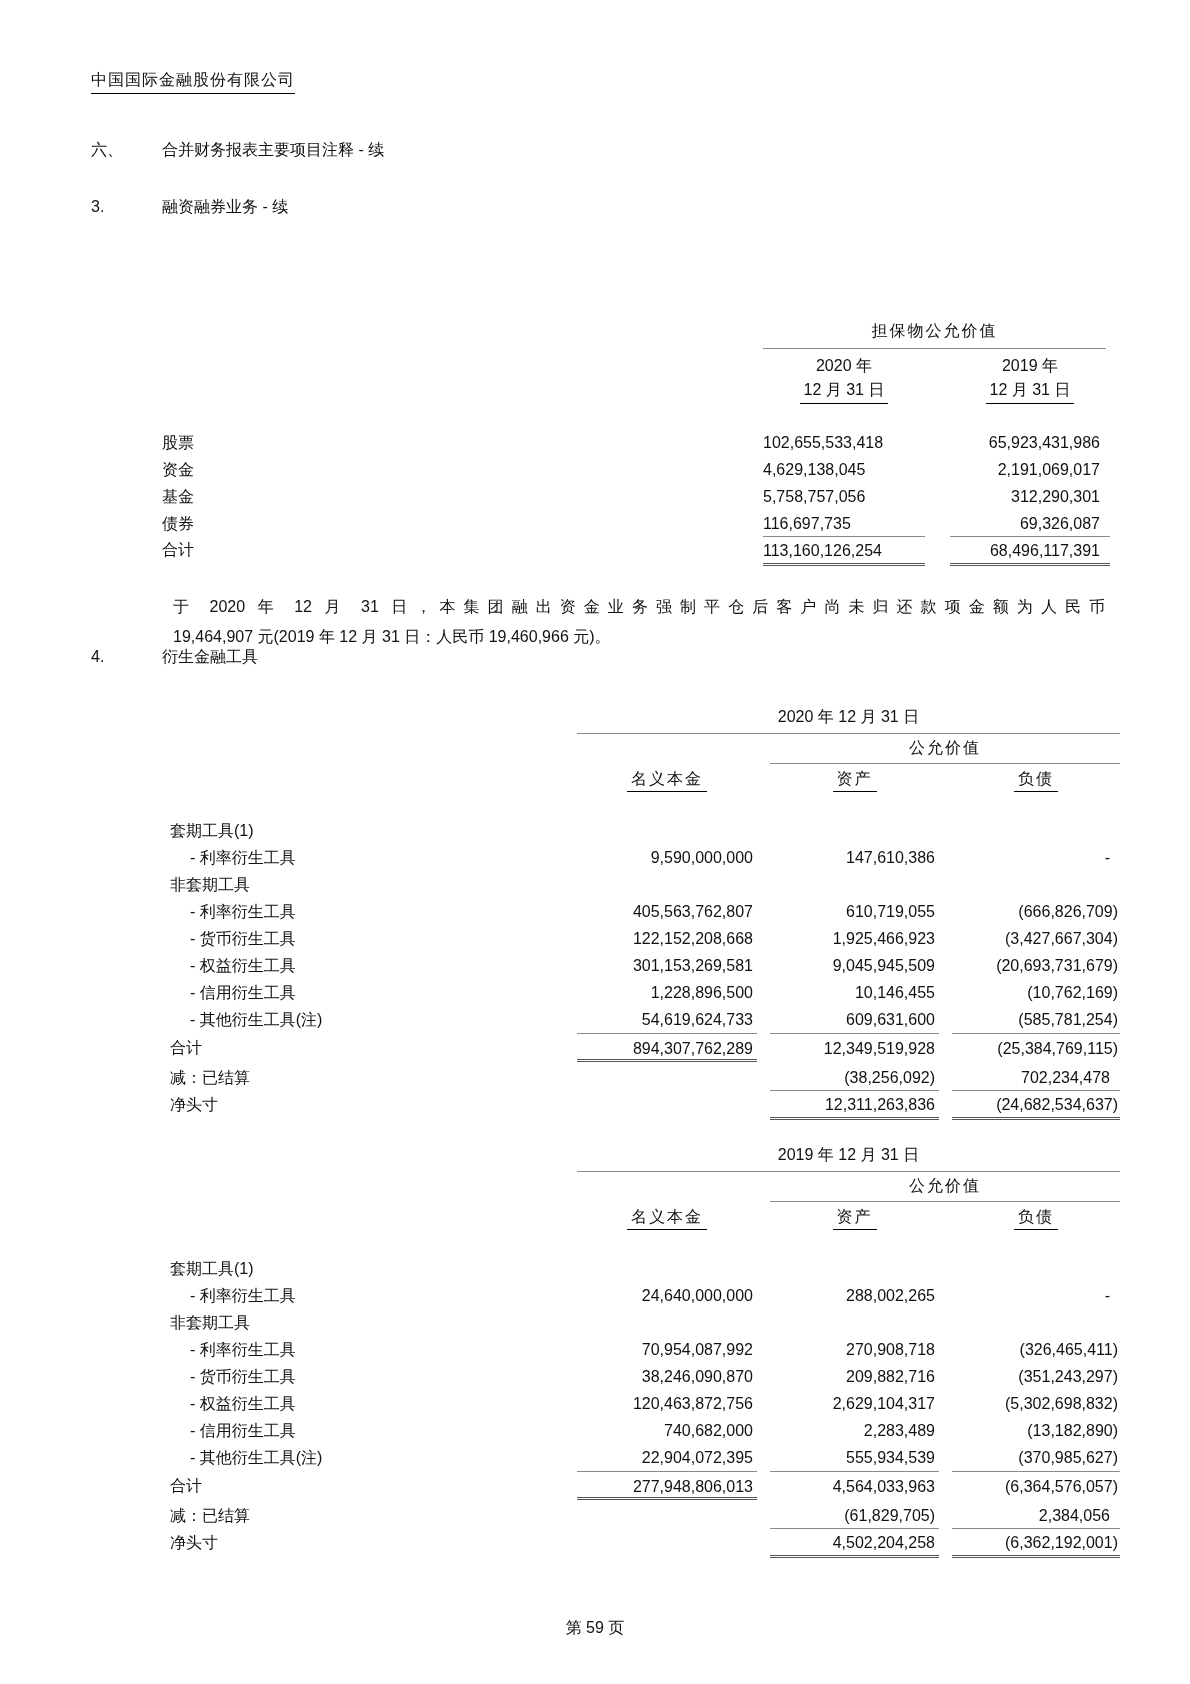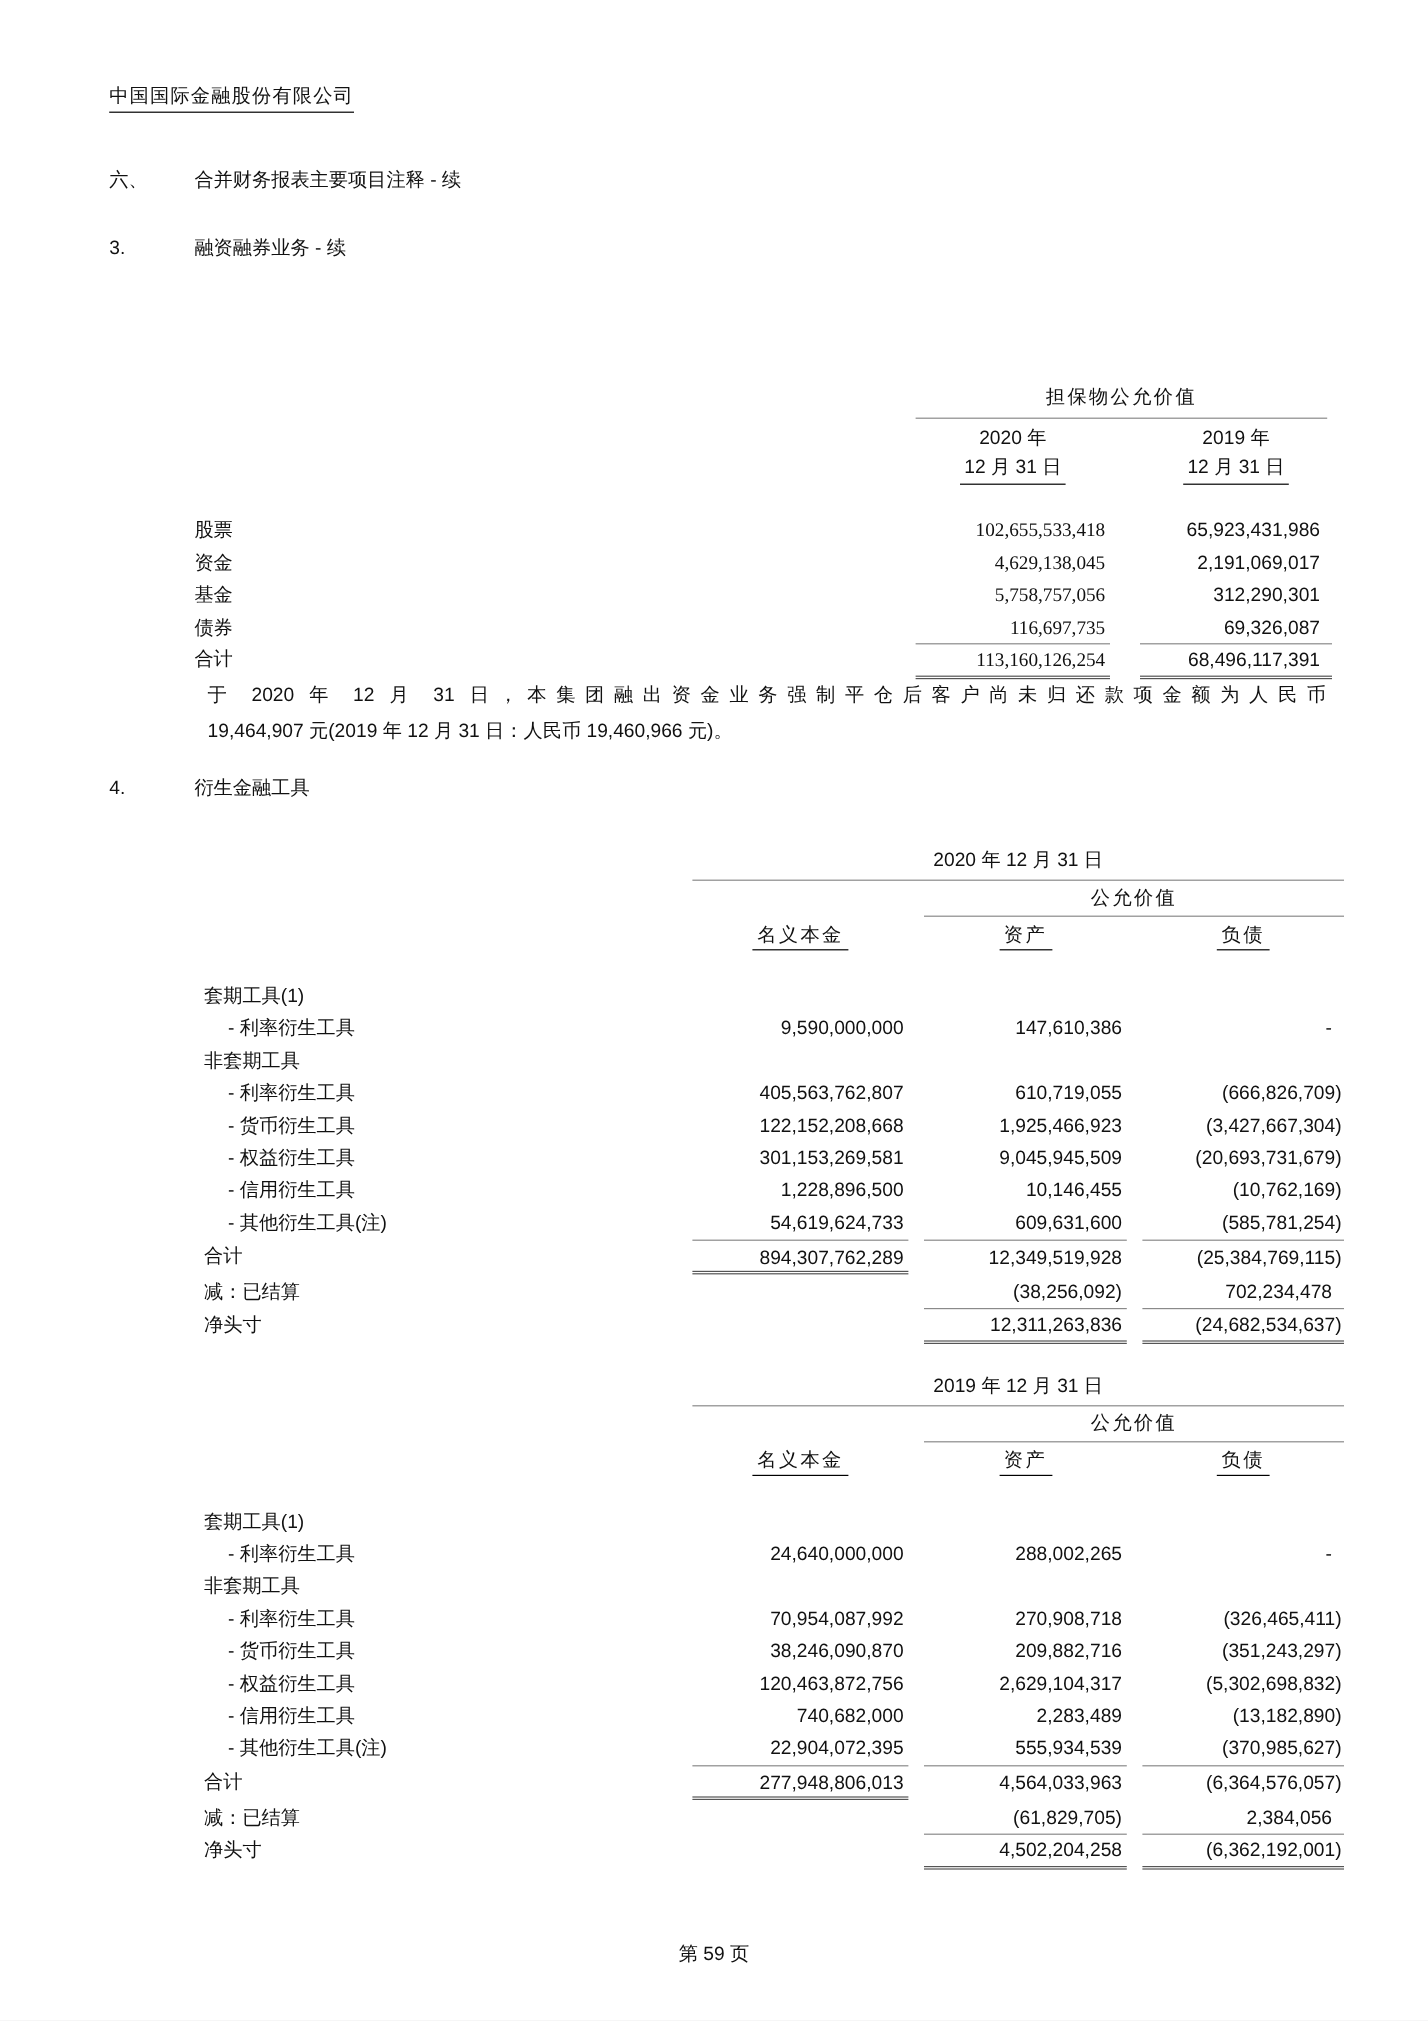--- a/index.html
+++ b/index.html
@@ -29,7 +29,7 @@
   .u { display:inline-block; border-bottom:1px solid #000; padding:0 4px 1px; }
   .ct-row { position:absolute; left:0; width:950px; height:27px; line-height:27px; }
   .ct-label { position:absolute; left:2px; }
-  .ct-v1 { position:absolute; left:603px; top:0; bottom:0; width:162px; text-align:right; padding-right:4px;font-family:Liberation Serif, serif; }
+  .ct-v1 { position:absolute; left:603px; top:0; bottom:0; width:162px; padding-right:4px; }
   .ct-v2 { position:absolute; left:790px; top:0; bottom:0; width:160px; text-align:right; padding-right:10px; }
   .ct-total { height:30px; line-height:28px; }
   .ct-total .tcell { border-top:1px solid #8a8a8a; border-bottom:3px double #555; }

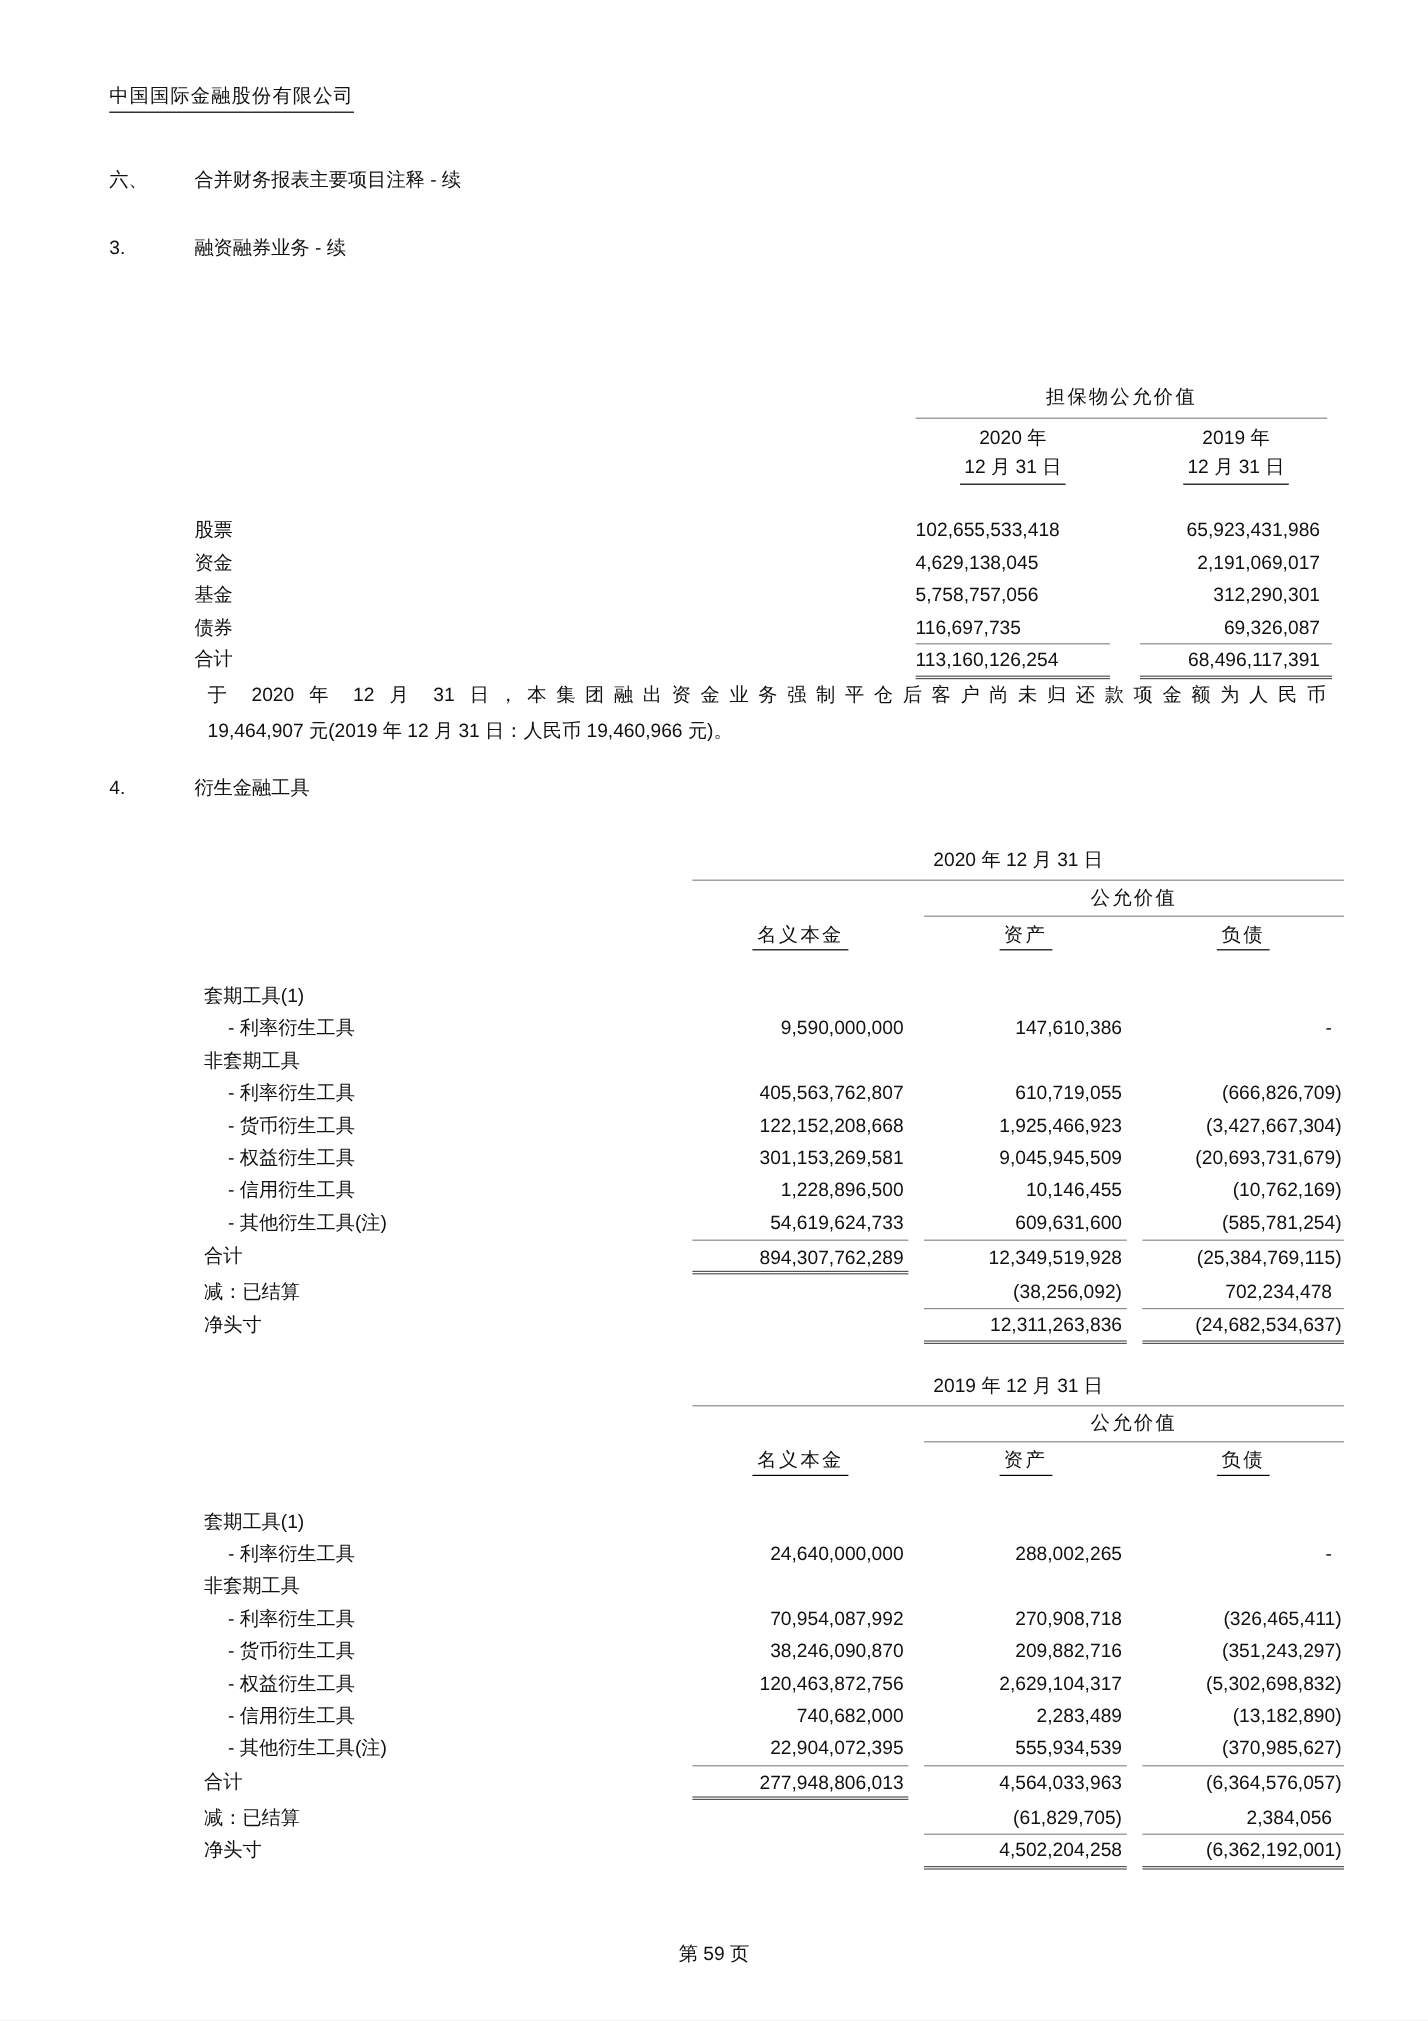--- a/index.html
+++ b/index.html
@@ -35,7 +35,7 @@
   .ct-total .tcell { border-top:1px solid #8a8a8a; border-bottom:3px double #555; }
   
   .note { position:absolute; left:173px; top:565px; width:932px; line-height:30px; }
-  .note .l1 { text-align:justify; text-align-last:justify; }
+  .note .l1 { text-align:justify; text-align-last:justify;margin-top:27px; }
   
   .dt { position:absolute; left:160px; width:960px; height:420px; }
   .dt-date {

